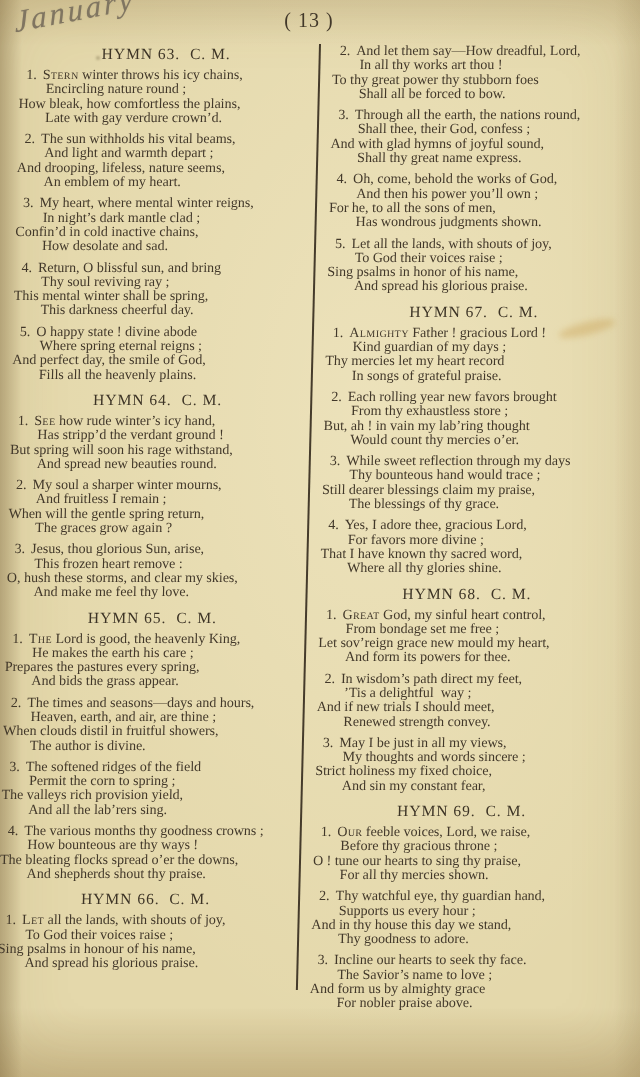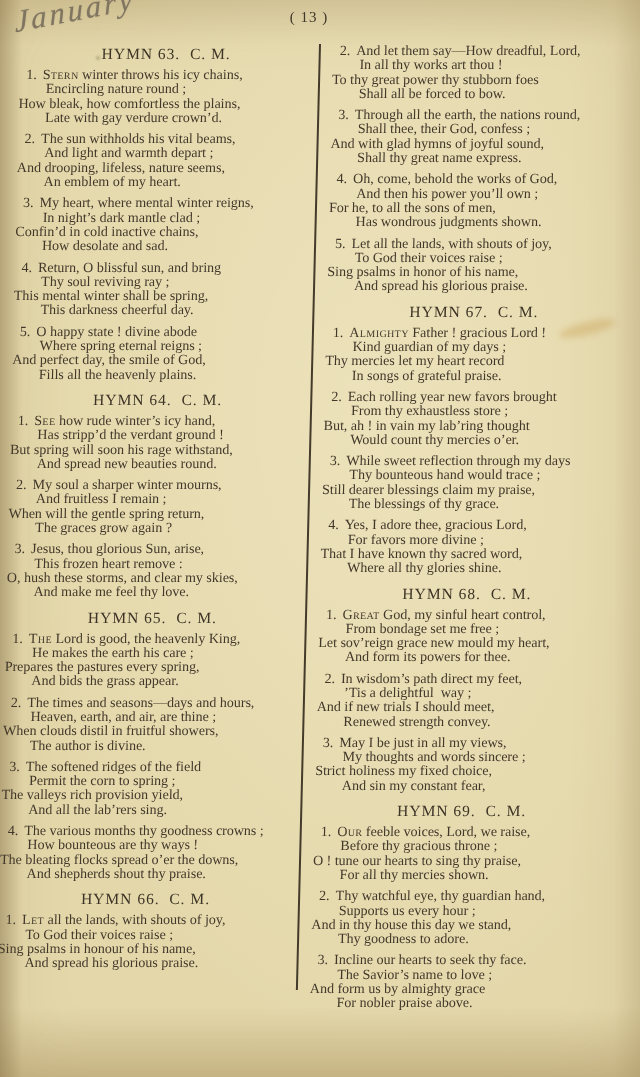--- a/index.html
+++ b/index.html
@@ -31,7 +31,7 @@
   }
   .page-number{
     position:absolute;top:9px;left:0;right:22px;
-    text-align:center;font-size:15px;letter-spacing:1px;
+    text-align:center;font-size:20px;letter-spacing:1px;
     white-space:pre;
   }
   .content{

